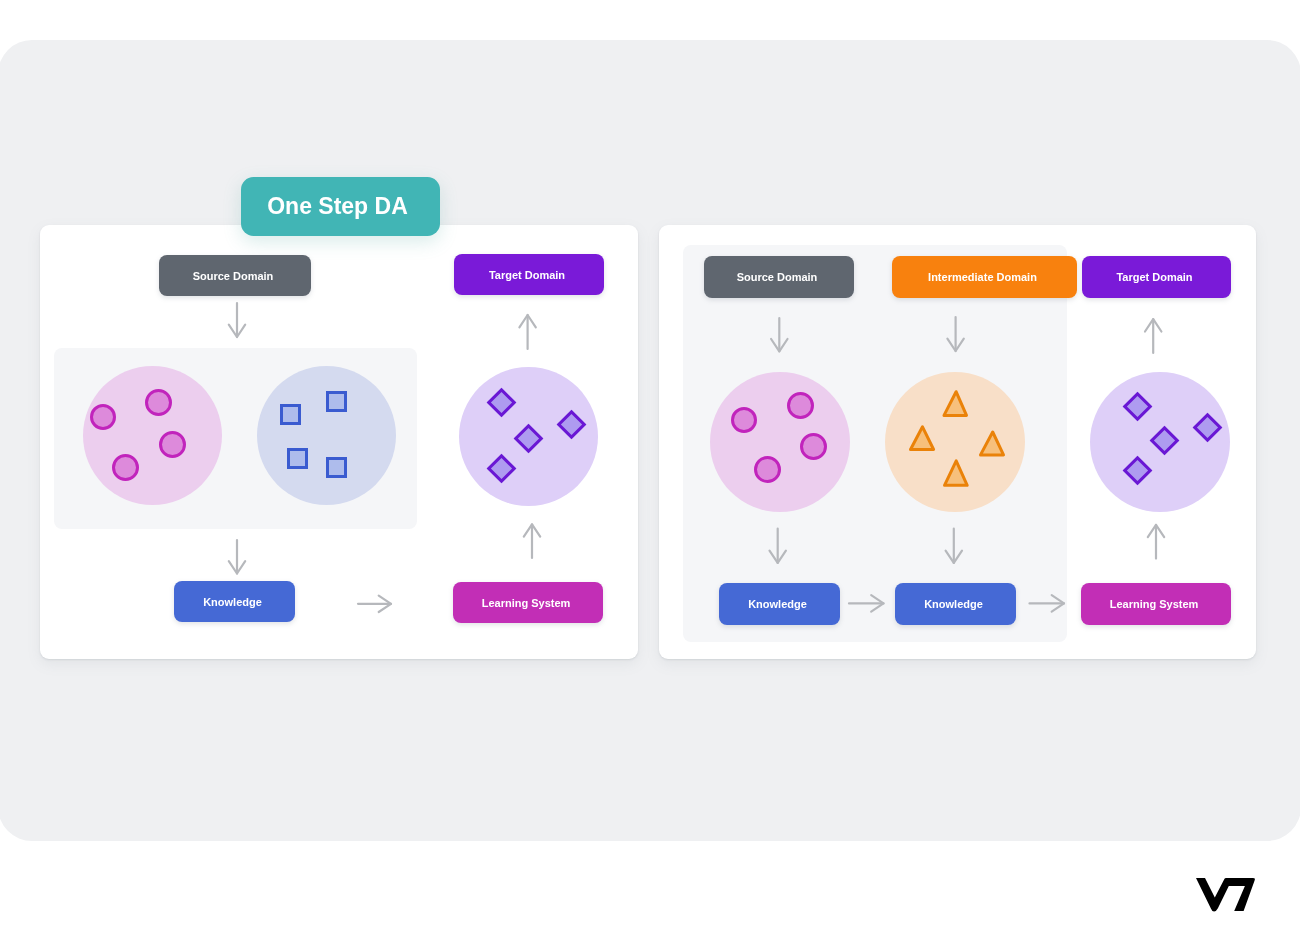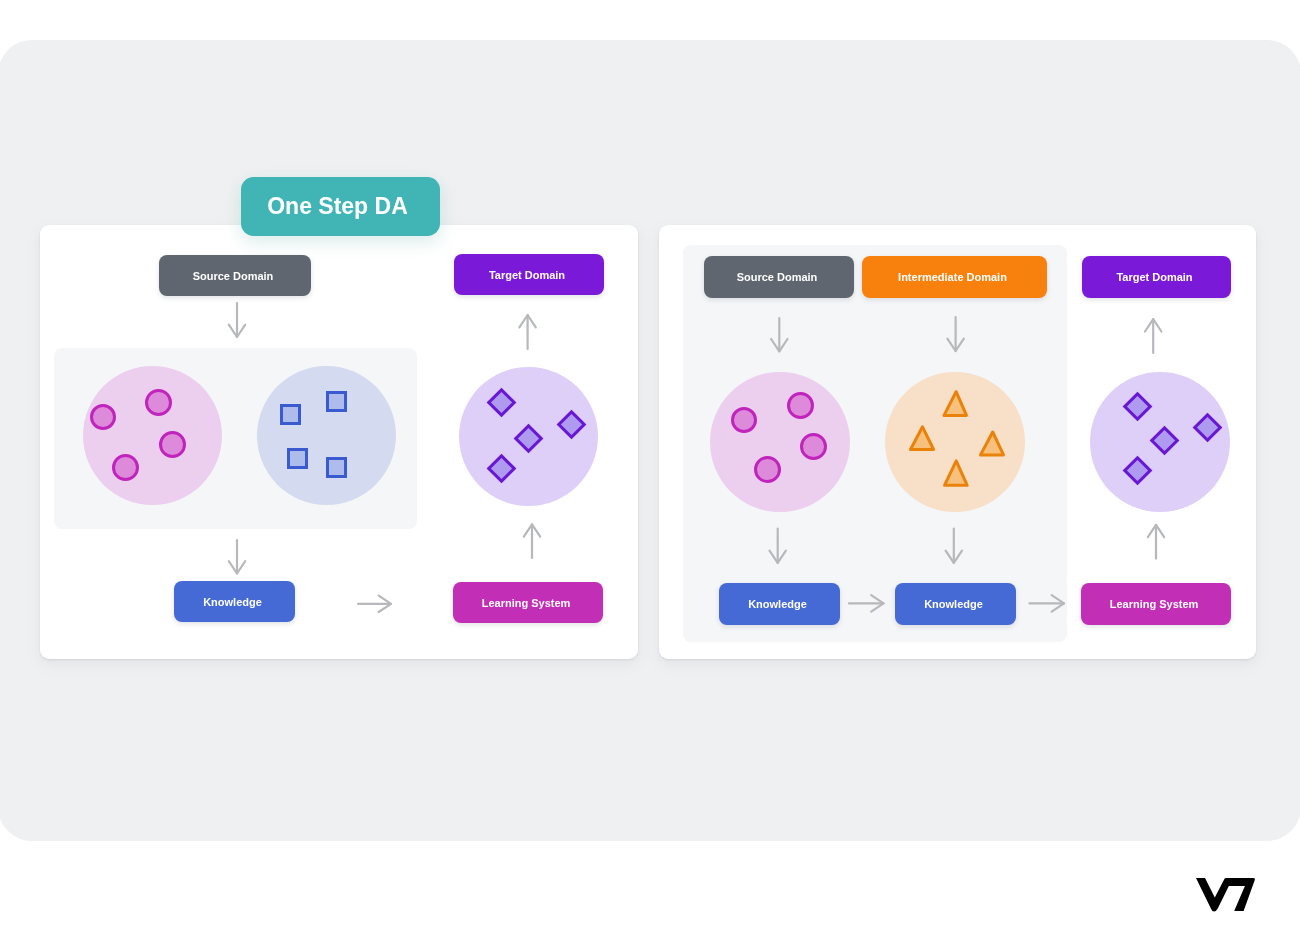--- a/index.html
+++ b/index.html
@@ -67,7 +67,7 @@
   <div class="mk" style="left:490.9px;top:457.7px;width:21px;height:21px;border:3.3px solid #6a17d4;background:#ae9bf0;transform:rotate(45deg);"></div>
 
   <div class="pill" style="left:704px;top:256px;width:150px;height:42px;background:#5f666f;">Source Domain</div>
-  <div class="pill" style="left:862px;top:256px;width:185px;height:42px;background:#f8810e;">Intermediate Domain</div>
+  <div class="pill" style="left:892px;top:256px;width:185px;height:42px;background:#f8810e;">Intermediate Domain</div>
   <div class="pill" style="left:1082px;top:256px;width:149px;height:42px;background:#7a1ad8;">Target Domain</div>
   <div class="pill" style="left:719px;top:583px;width:121px;height:42px;background:#4569d5;">Knowledge</div>
   <div class="pill" style="left:895px;top:583px;width:121px;height:42px;background:#4569d5;">Knowledge</div>

